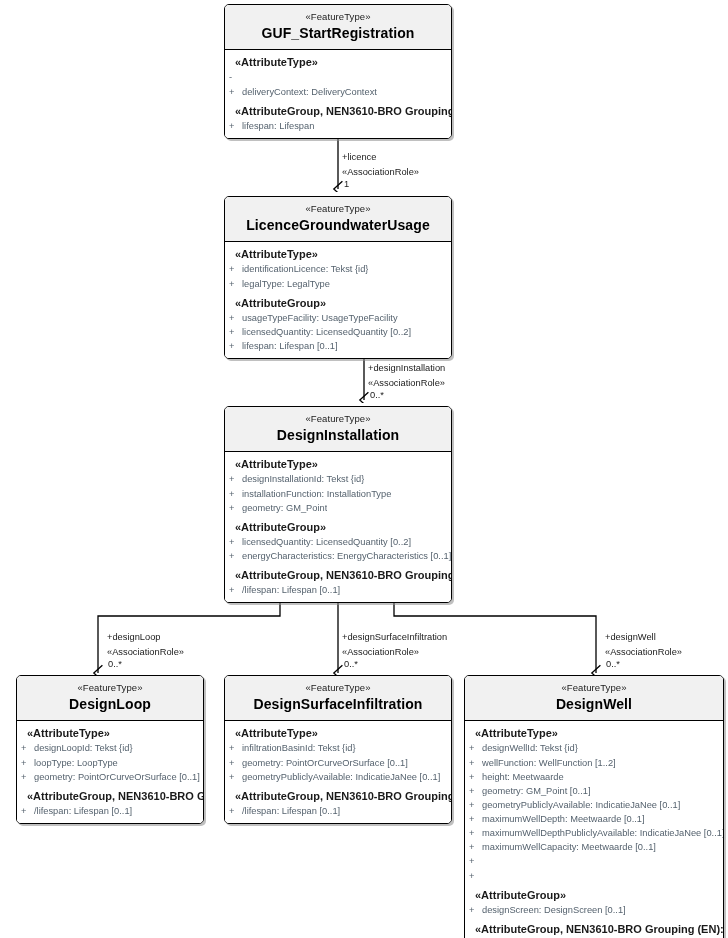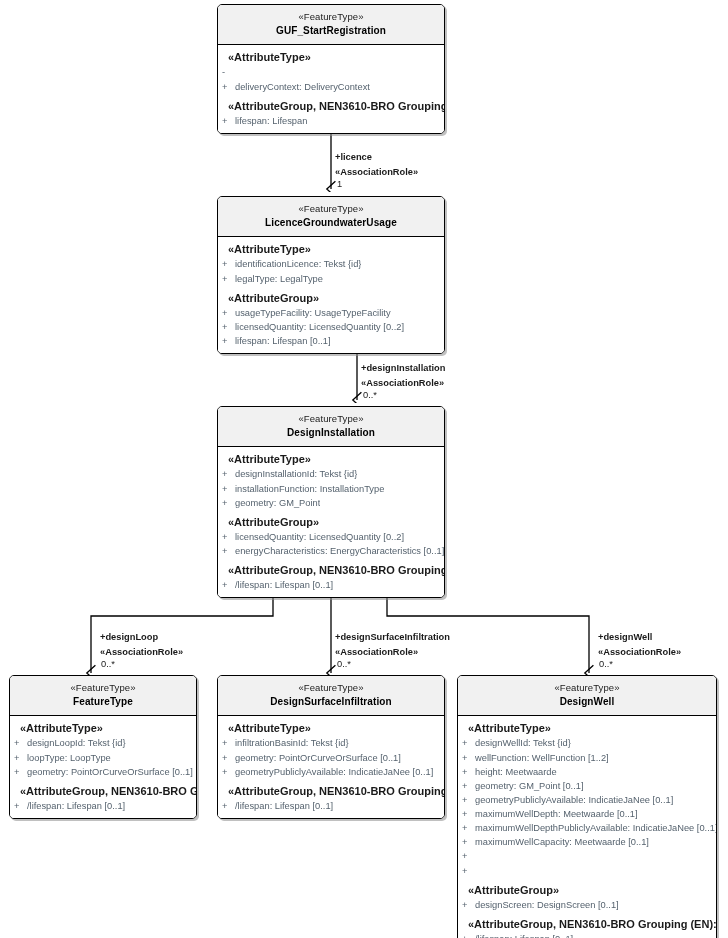--- a/index.html
+++ b/index.html
@@ -17,7 +17,7 @@
 
   #diagram {
     position: absolute;
-    left: 1px; top: 0;
+    left: 8px; top: 0;
     width: 710px;
     height: 938px;
   }

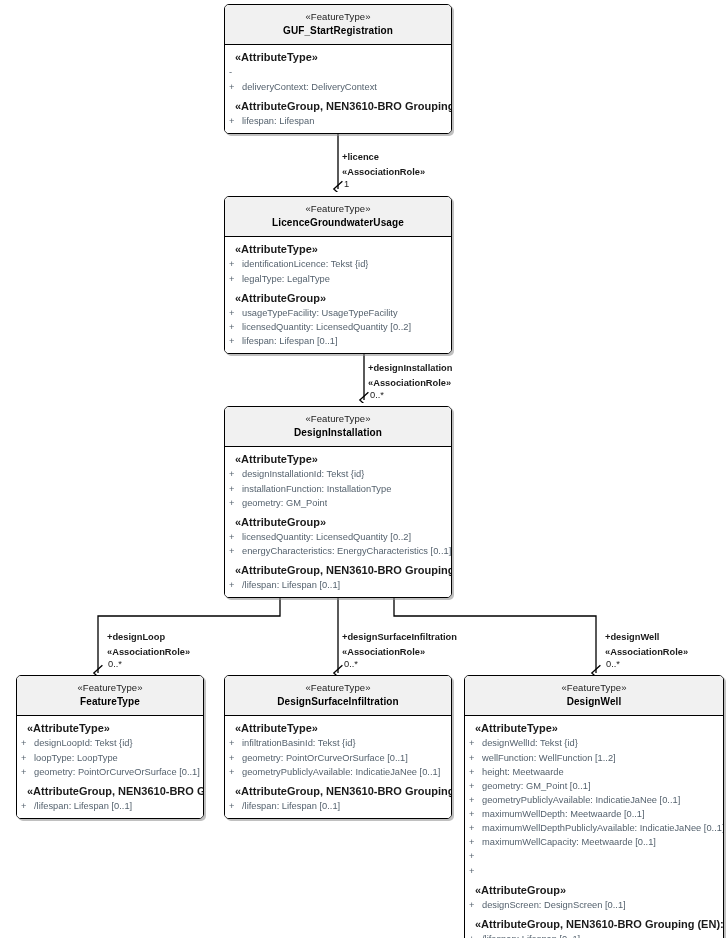--- a/index.html
+++ b/index.html
@@ -56,7 +56,7 @@
   }
   .classname {
     display: block;
-    font-size: 10px;
+    font-size: 14px;
     font-weight: bold;
     color: #000000;
     margin-top: 2px;

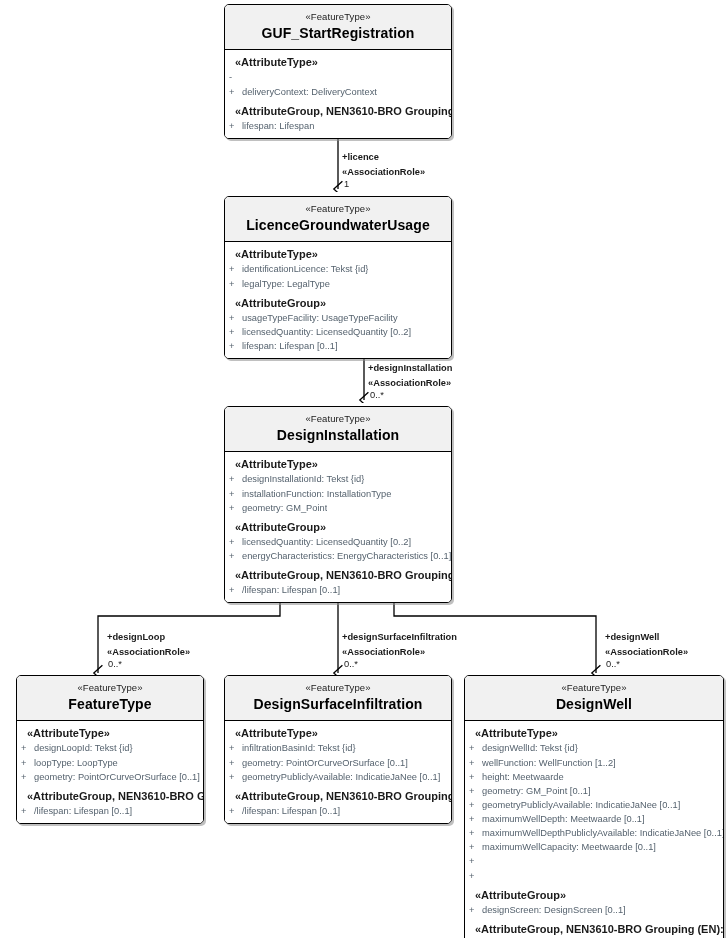--- a/index.html
+++ b/index.html
@@ -107,7 +107,6 @@
     color: #1a1a1a;
     line-height: 1.62;
     white-space: nowrap;
-    font-weight: bold;
   }
   .assoc-role {
     display: block;

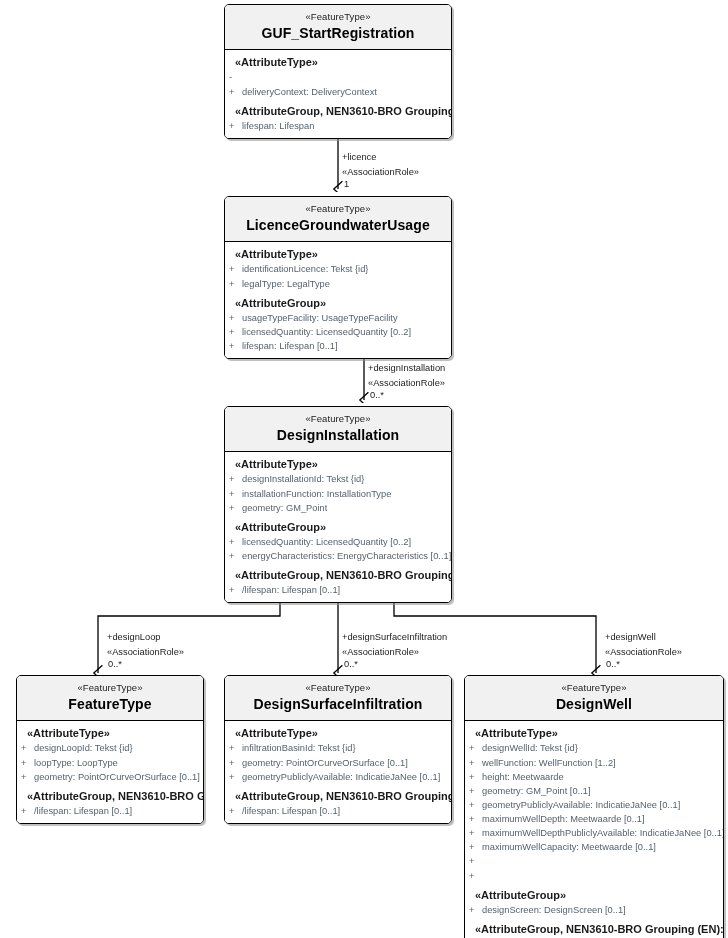--- a/index.html
+++ b/index.html
@@ -262,7 +262,7 @@
   <div class="uml-class" style="left:8px; top:675px; width:188px;">
     <div class="uml-header">
       <span class="stereotype">«FeatureType»</span>
-      <span class="classname">FeatureType</span>
+      <span class="classname">DesignLoop</span>
     </div>
     <div class="uml-body">
       <div class="compartment">

